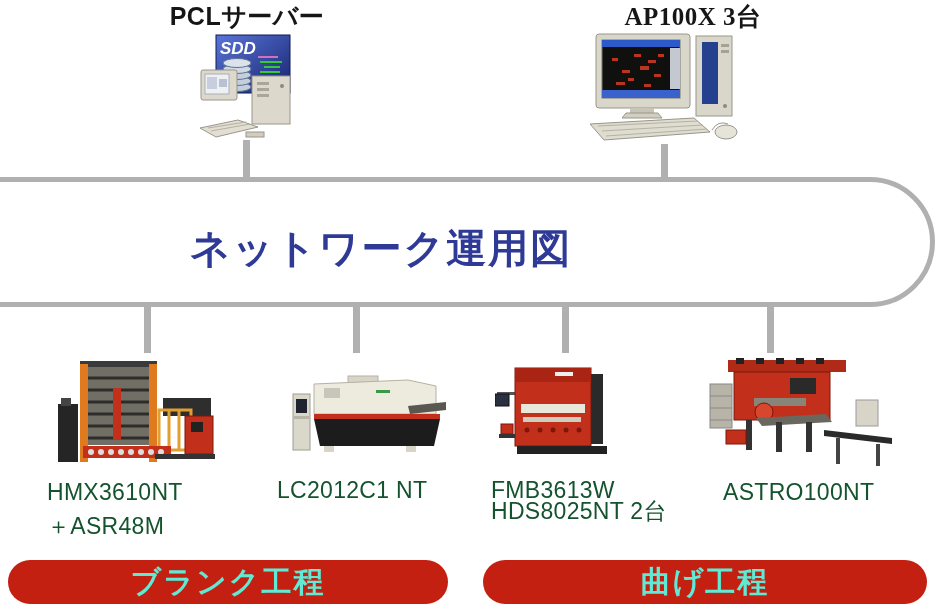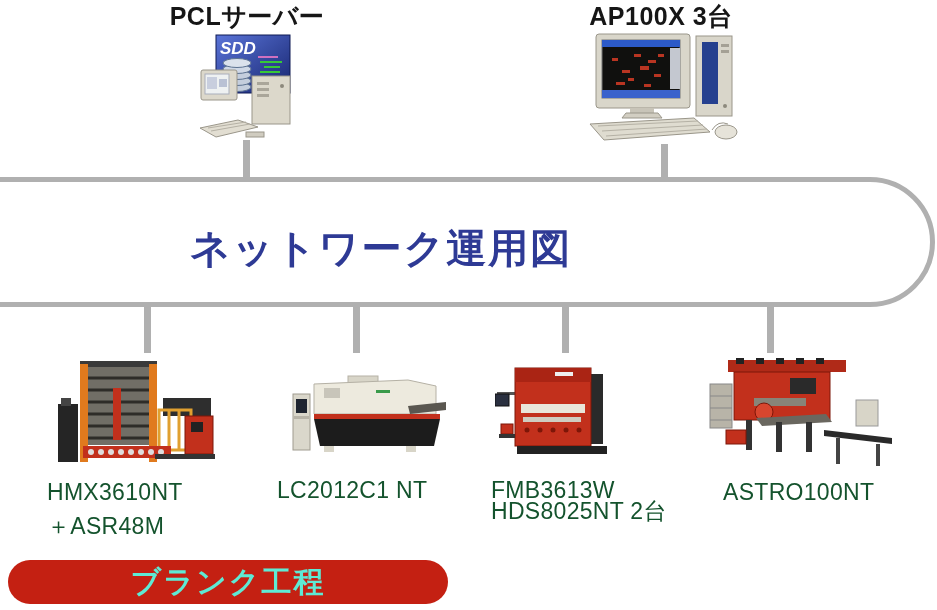--- a/index.html
+++ b/index.html
@@ -43,7 +43,7 @@
 <div id="canvas">
 
   <div class="abs top-label" style="left:142px;">PCLサーバー</div>
-  <div class="abs top-label" style="left:556px;">AP100X 3台</div>
+  <div class="abs top-label" style="left:588px;font-family:Liberation Serif, serif;">AP100X 3台</div>
 
   <svg class="abs" style="left:200px;top:30px;" width="96" height="112" viewBox="0 0 96 112">
     <defs>

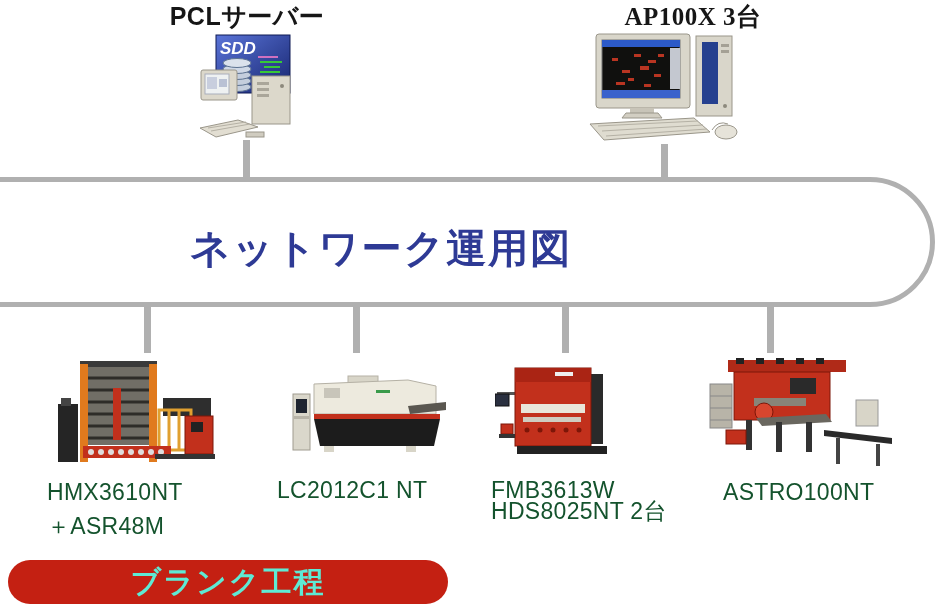--- a/index.html
+++ b/index.html
@@ -254,6 +254,9 @@
   <div class="abs banner" style="left:8px;top:560px;width:440px;">
     <span>ブランク工程</span>
   </div>
+  <div class="abs banner" style="left:483px;top:560px;width:444px;">
+    <span>曲げ工程</span>
+  </div>
 
 </div>
 

